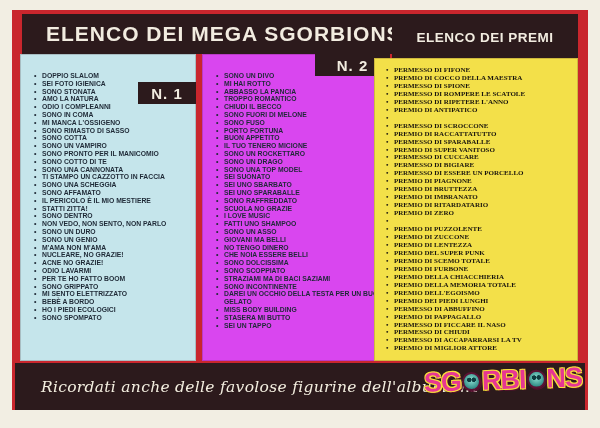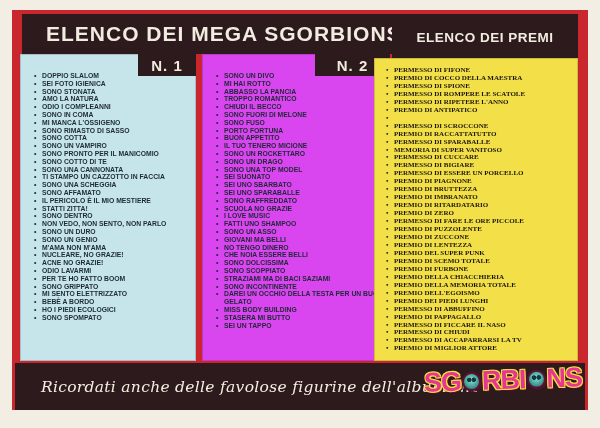--- a/index.html
+++ b/index.html
@@ -41,7 +41,7 @@
     position:absolute;right:-1px;top:-1px;height:22px;background:#2c1a1c;
     display:flex;align-items:center;justify-content:center;
   }
-  .notch-n1{width:58px;}
+  .notch-n1{width:58px;margin-top:28px;}
   .notch-n2{width:75px;}
   .notch span{color:#f2ece0;font-weight:bold;font-size:15px;letter-spacing:1px;}
   ul.items{list-style:none;margin:0;}

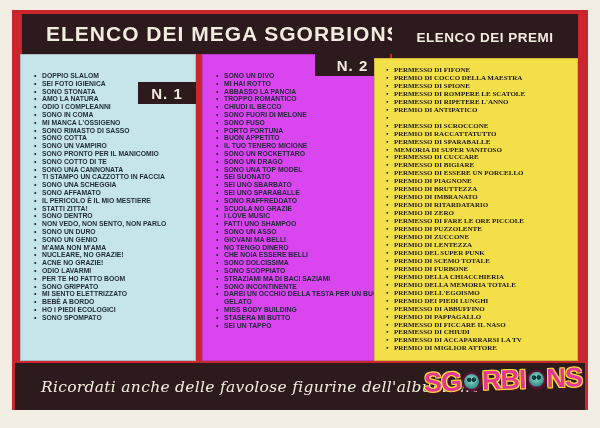--- a/index.html
+++ b/index.html
@@ -415,7 +415,7 @@
           </li>
           <li>
             <span class="dot">•</span>
-            <span>MEMORIA DI SUPER VANITOSO</span>
+            <span>PREMIO DI SUPER VANITOSO</span>
           </li>
           <li>
             <span class="dot">•</span>

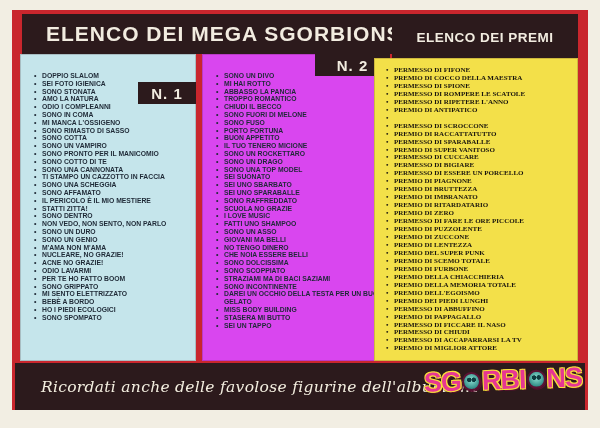--- a/index.html
+++ b/index.html
@@ -451,7 +451,6 @@
           </li>
           <li>
             <span class="dot">•</span>
-            <span>PERMESSO DI FARE LE ORE PICCOLE</span>
           </li>
           <li>
             <span class="dot">•</span>

